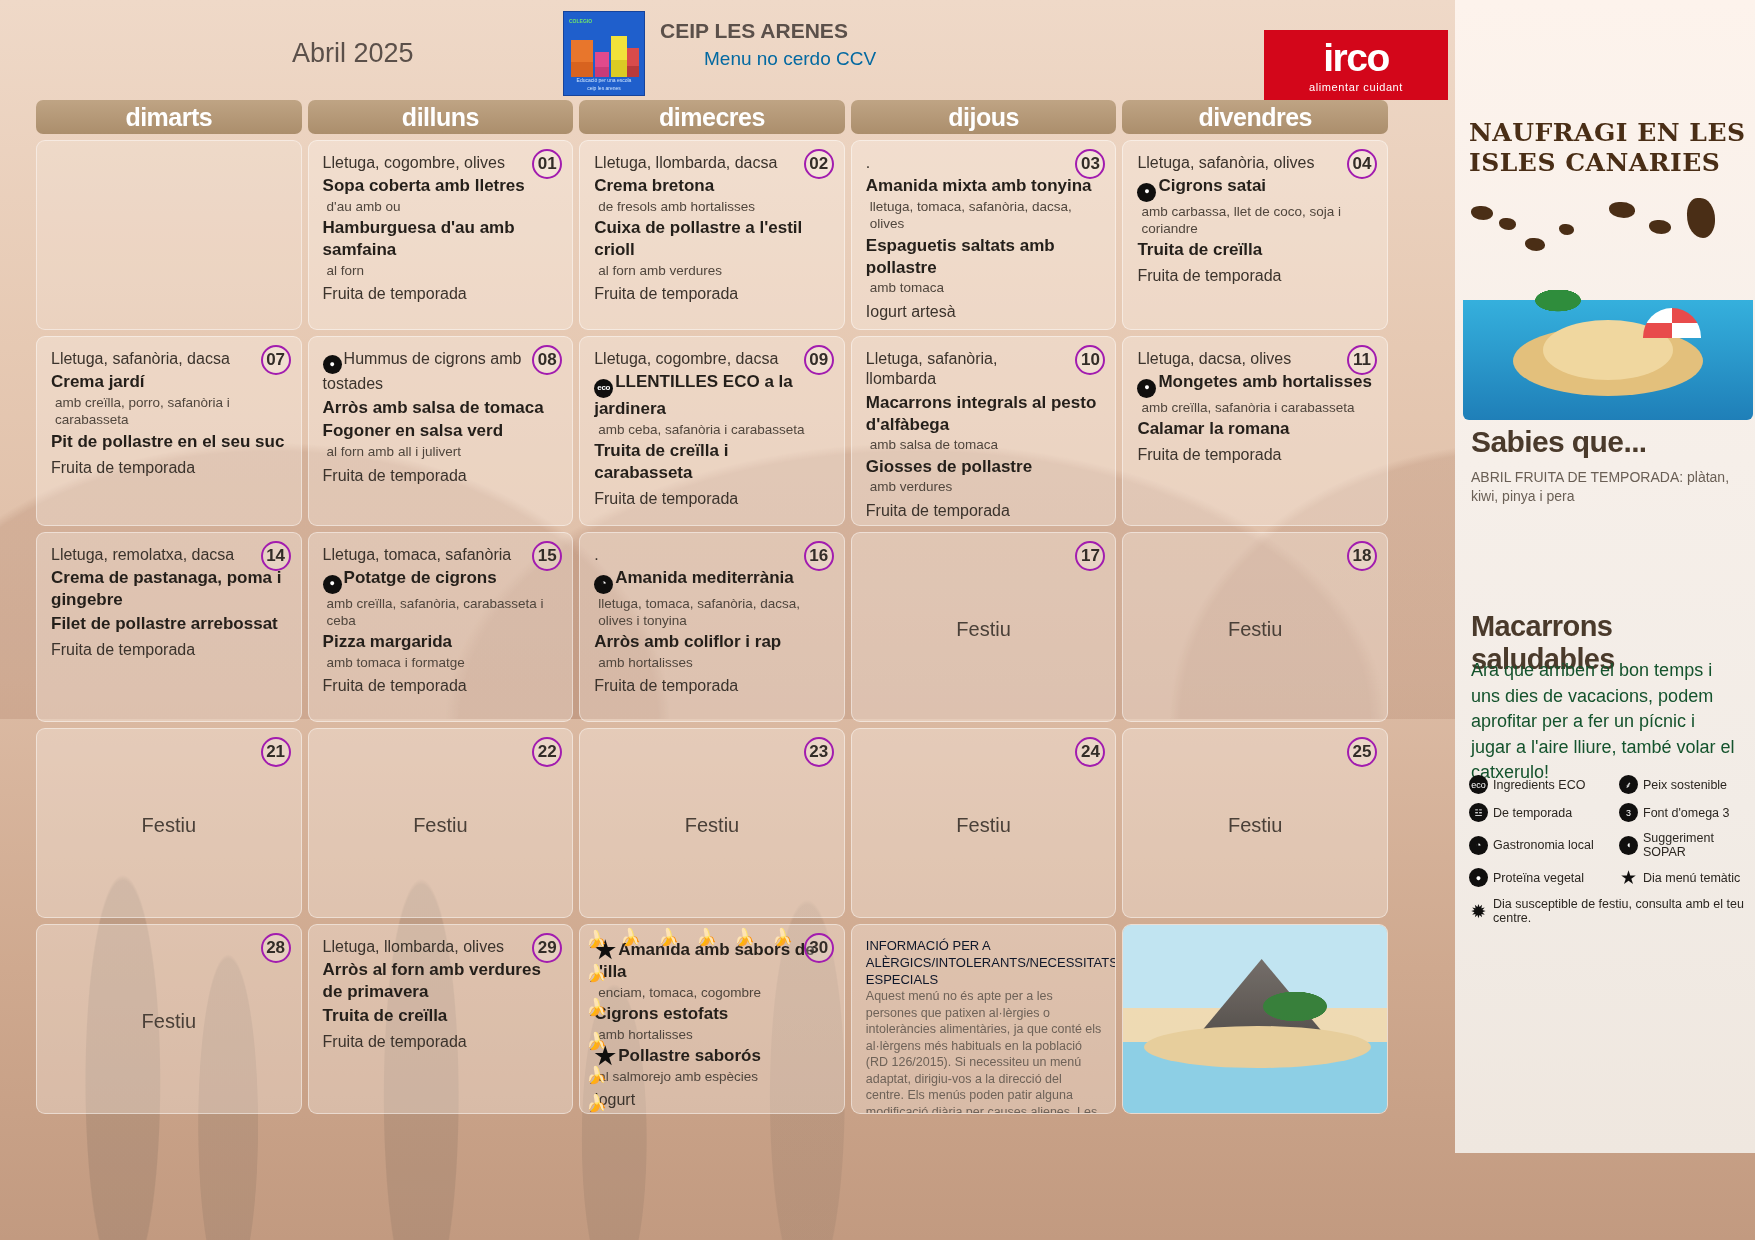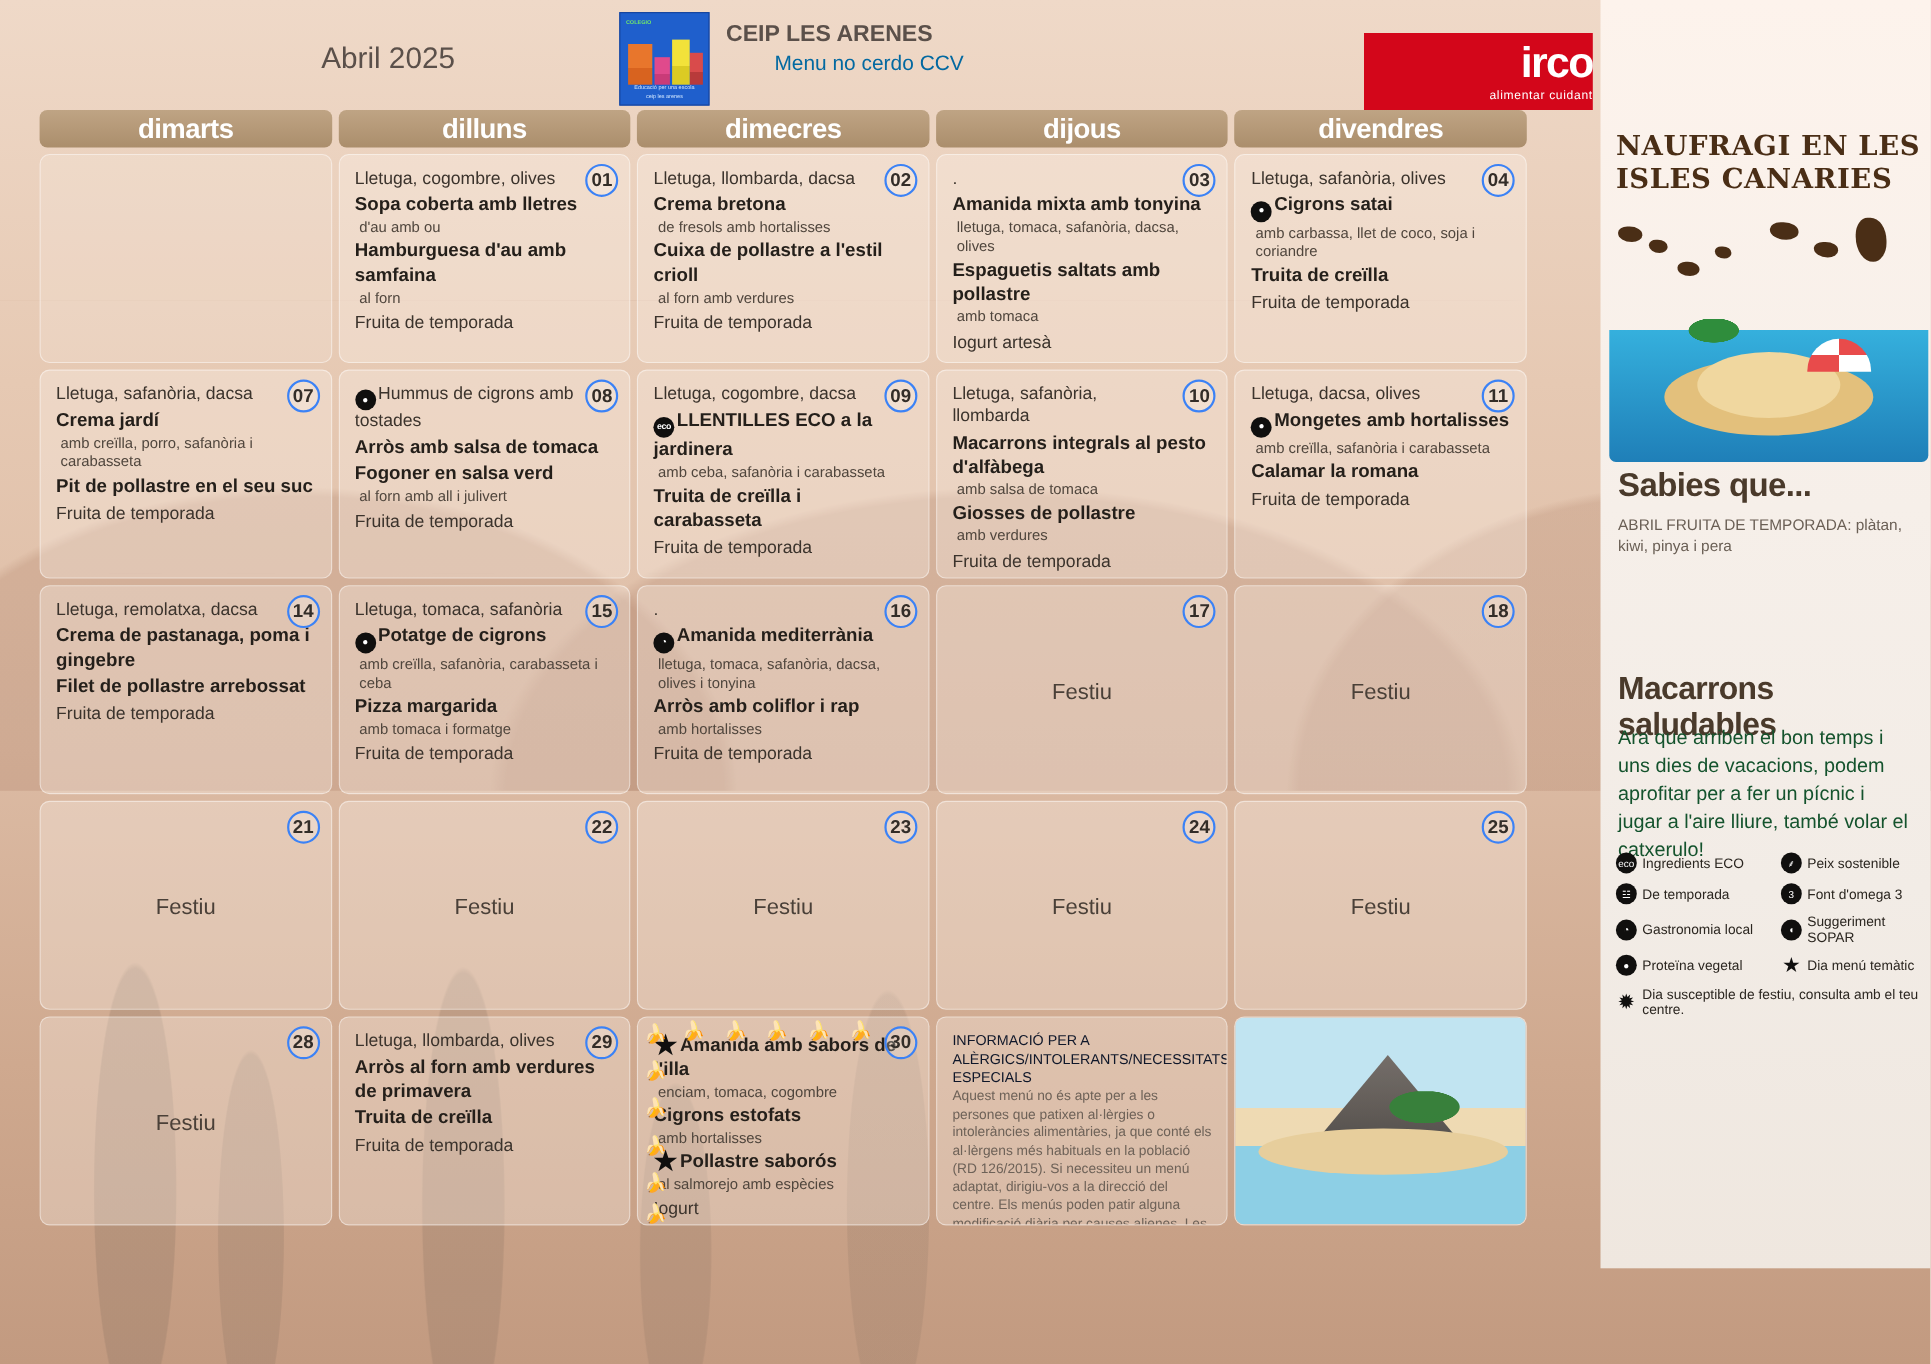--- a/index.html
+++ b/index.html
@@ -66,9 +66,9 @@
   .school-sub  { position:absolute; left:660px; top:48px; font-size:19px; color:#0369a1;margin-left:44px; }
 
   .irco-box {
-    position:absolute; right:22px; top:30px; width:208px; height:70px;
+    position:absolute; right:22px; top:30px; width:184px; height:70px;
     background:#d3061a; display:flex; flex-direction:column;
-    align-items:flex-end; justify-content:center;
+    align-items:center; justify-content:center;
   }
   .irco-box .brand { color:#fff; font-size:39px; font-weight:700; letter-spacing:-1.5px; line-height:1; }
   .irco-box .tag { color:#fff; font-size:11px; letter-spacing:.6px; margin-top:4px; }

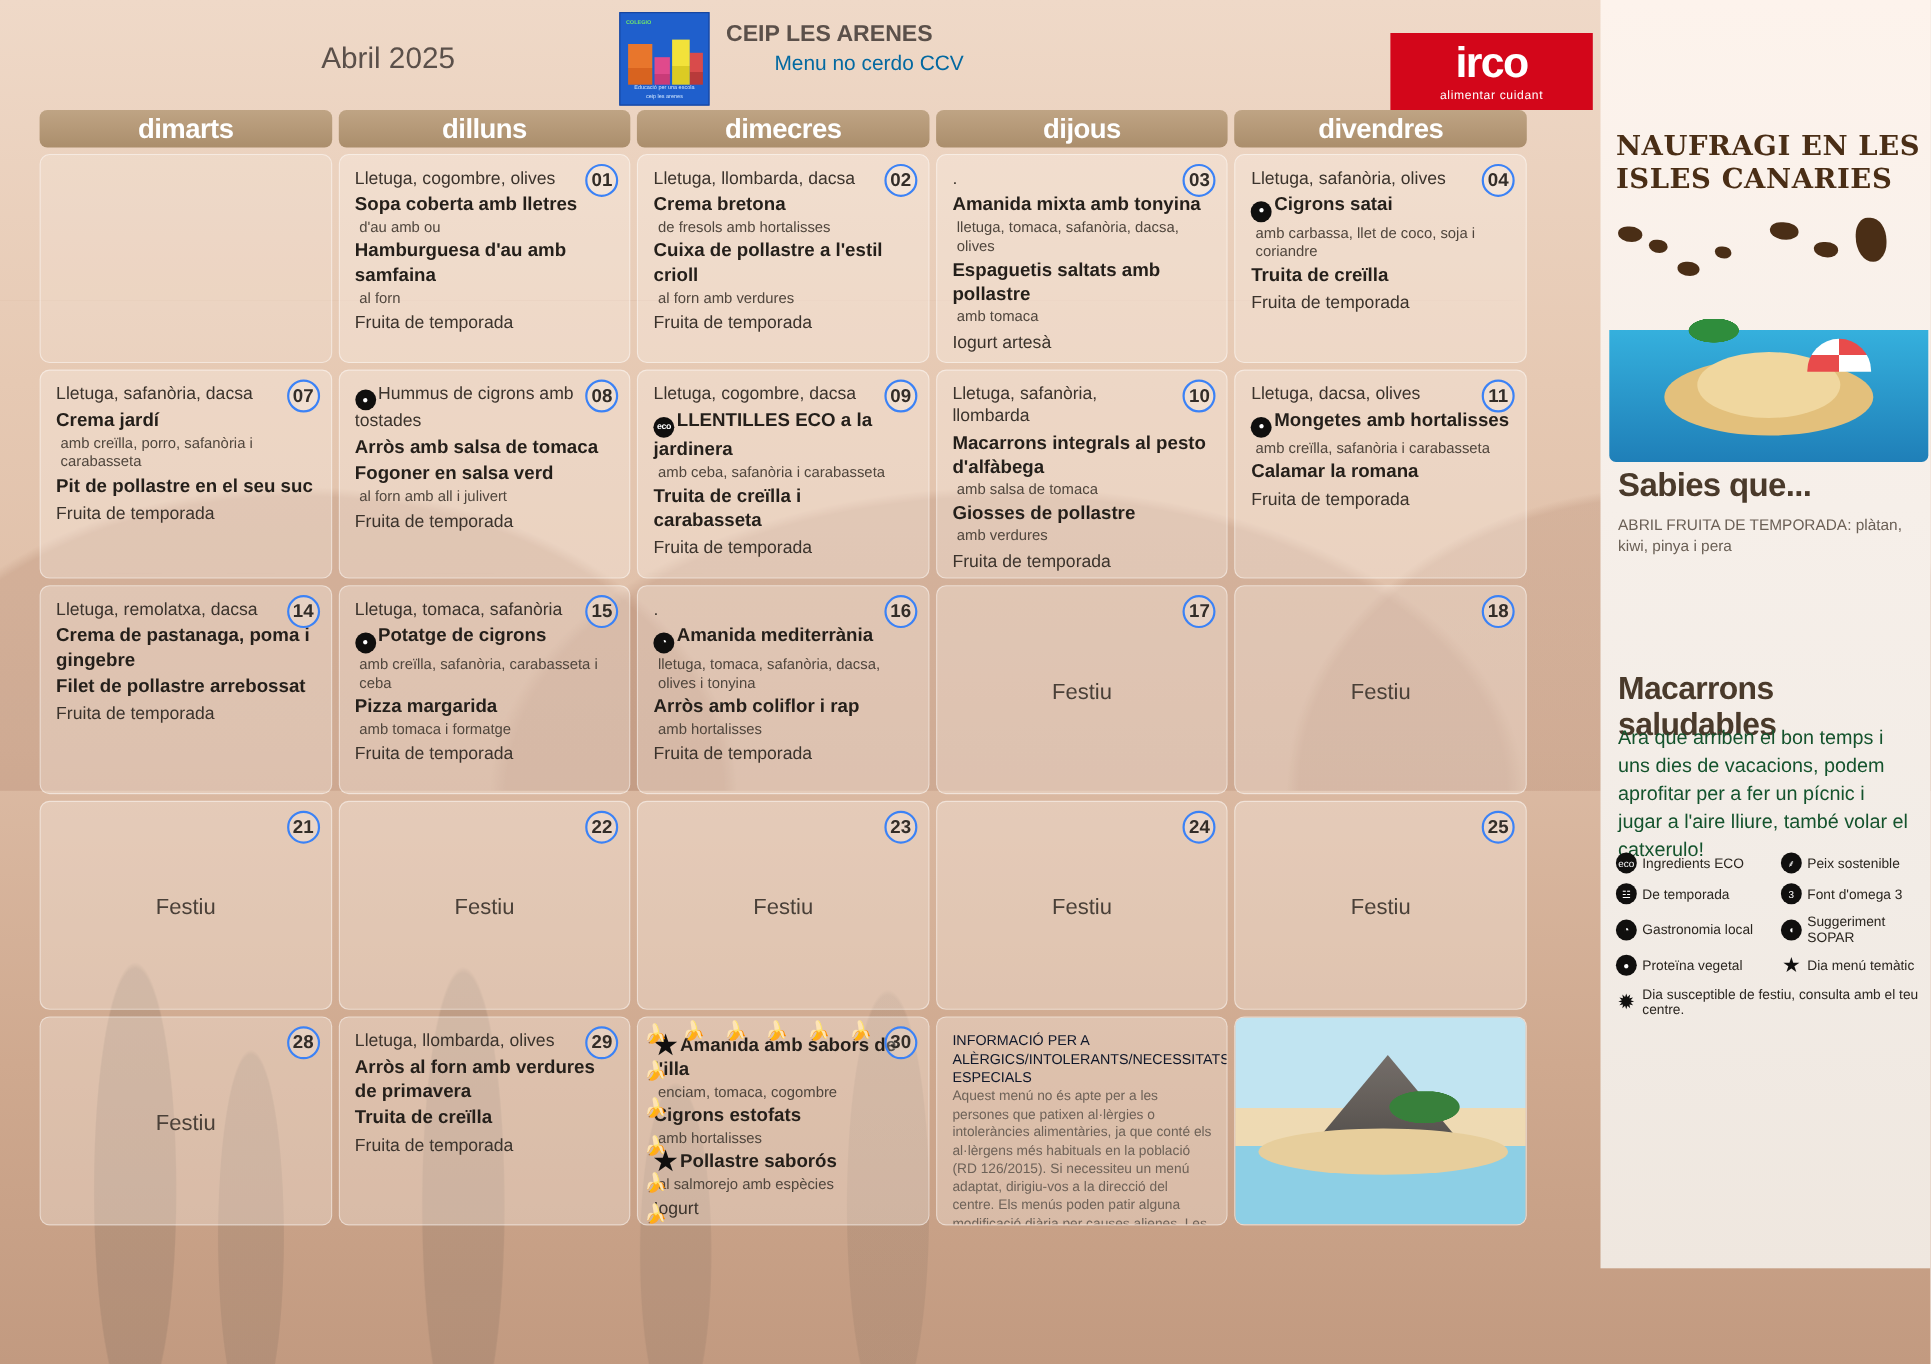--- a/index.html
+++ b/index.html
@@ -93,7 +93,7 @@
   .cell.festiu .fest-txt { font-size:20px; color:#4a4038; }
   .daynum {
     position:absolute; right:10px; top:8px; width:30px; height:30px;
-    border:2px solid #3b82f6; border-radius:50%;
+    border:2px solid #a21caf; border-radius:50%;
     display:flex; align-items:center; justify-content:center;
     font-size:17px; font-weight:700; color:#332d28; background:rgba(255,252,246,.25);
   }

